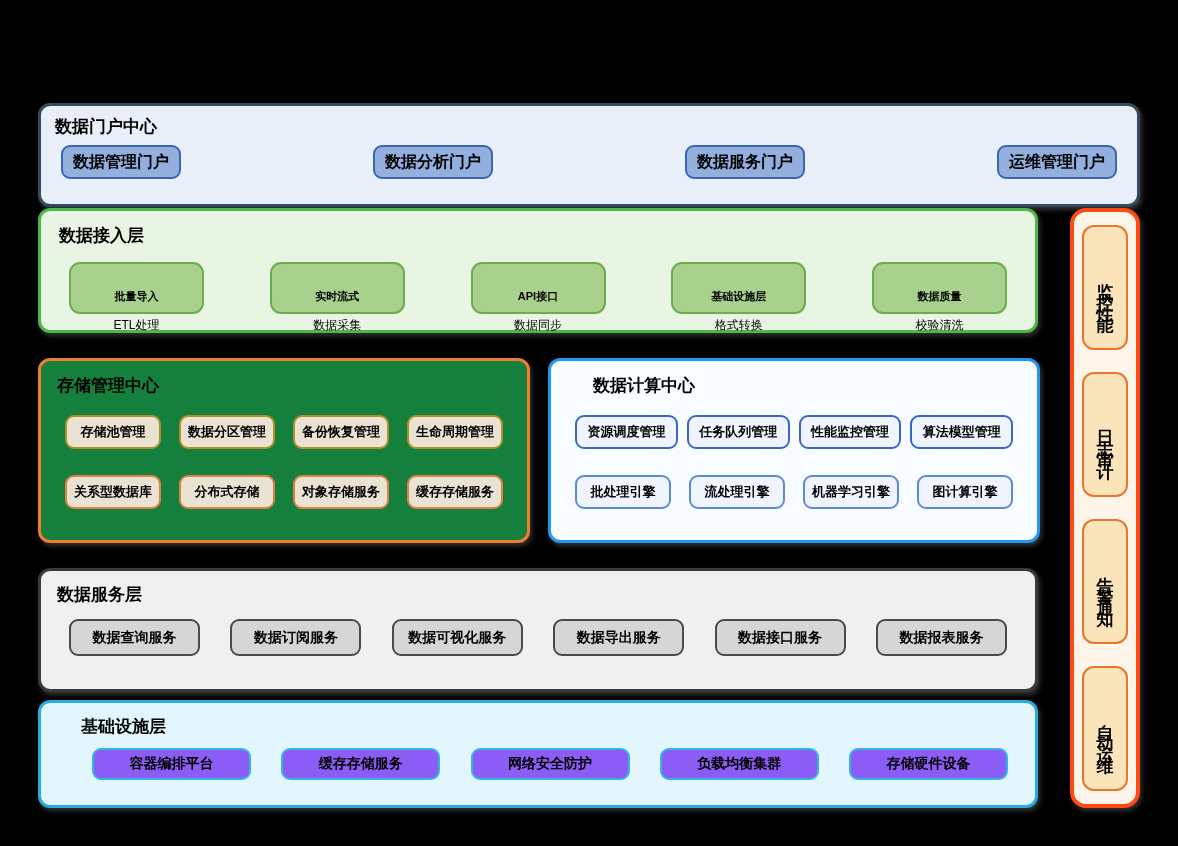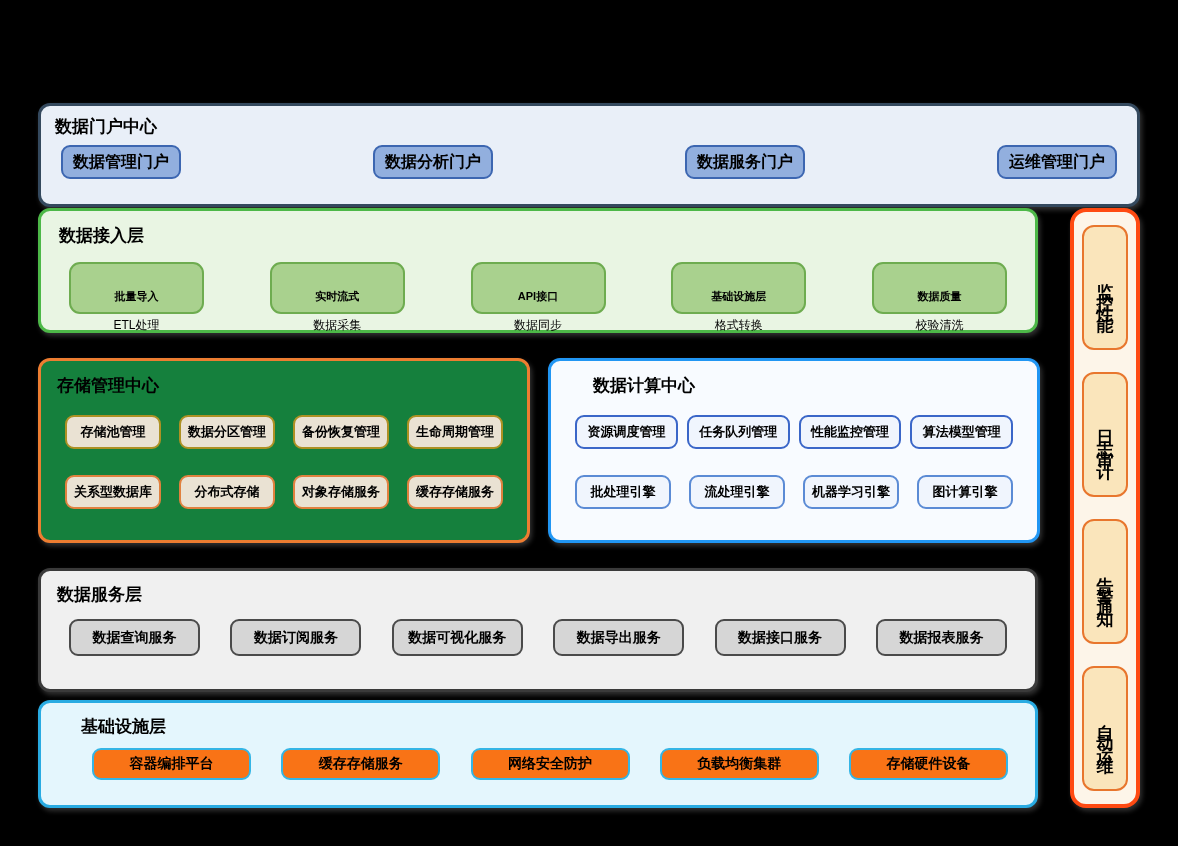--- a/index.html
+++ b/index.html
@@ -66,7 +66,7 @@
            background: #E4F6FD; border: 3px solid #29ABE2; padding-left: 24px; }
   .infra .section-title { padding: 12px 0 0 16px; }
   .infra-row { display: flex; justify-content: space-between; padding: 0 27px; margin-top: 10px; }
-  .infra-btn { width: 159px; height: 32px; background: #f97316; border: 2px solid #35B5E5;
+  .infra-btn { width: 159px; height: 32px; background: #8b5cf6; border: 2px solid #35B5E5;
                border-radius: 9px; font-size: 14px; font-weight: bold; color: #000;
                font-family: inherit; cursor: pointer; }
 

